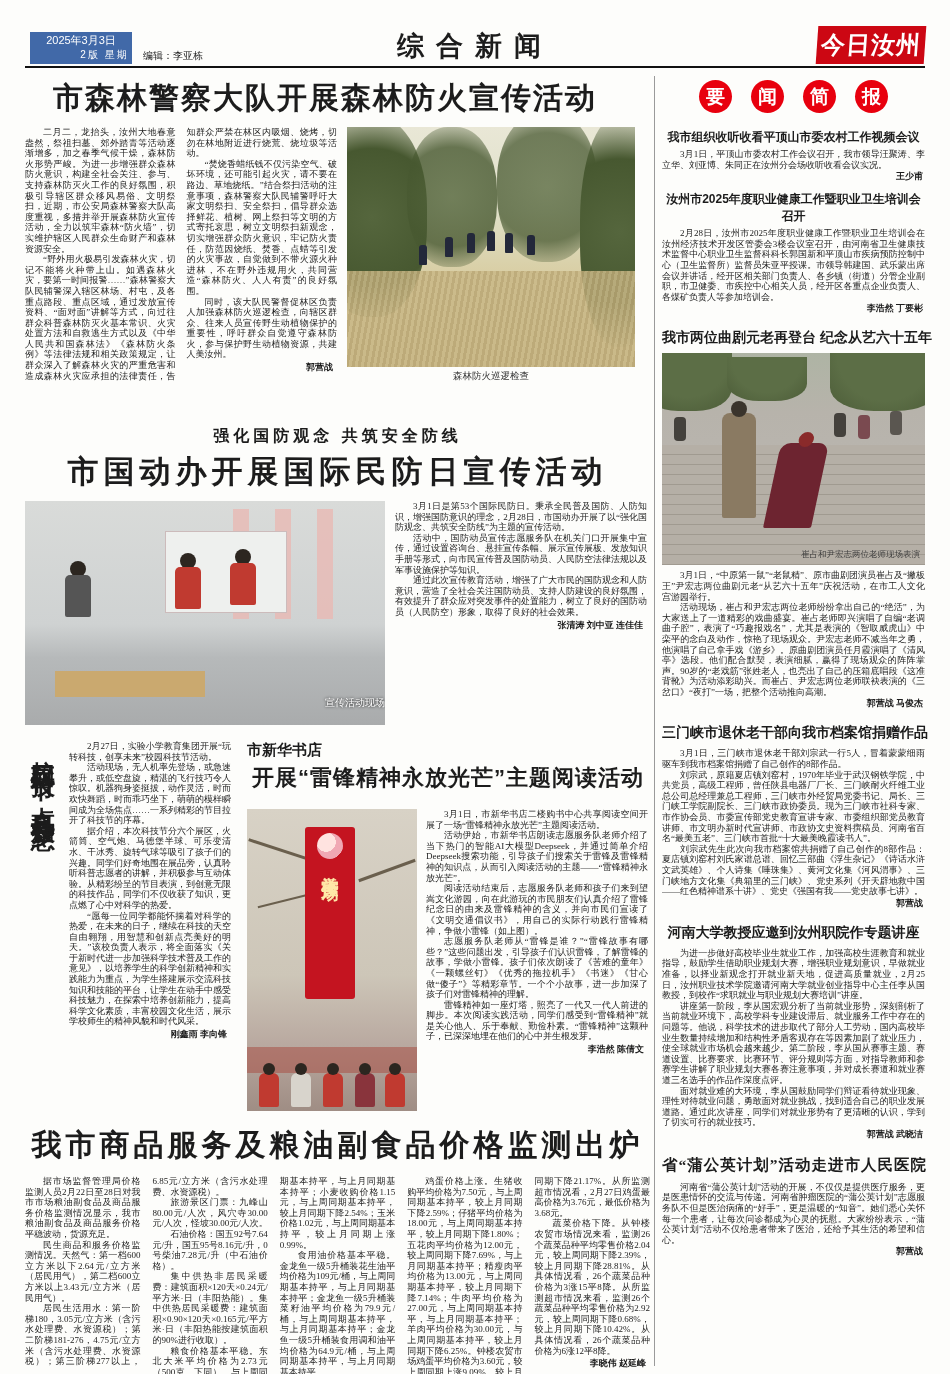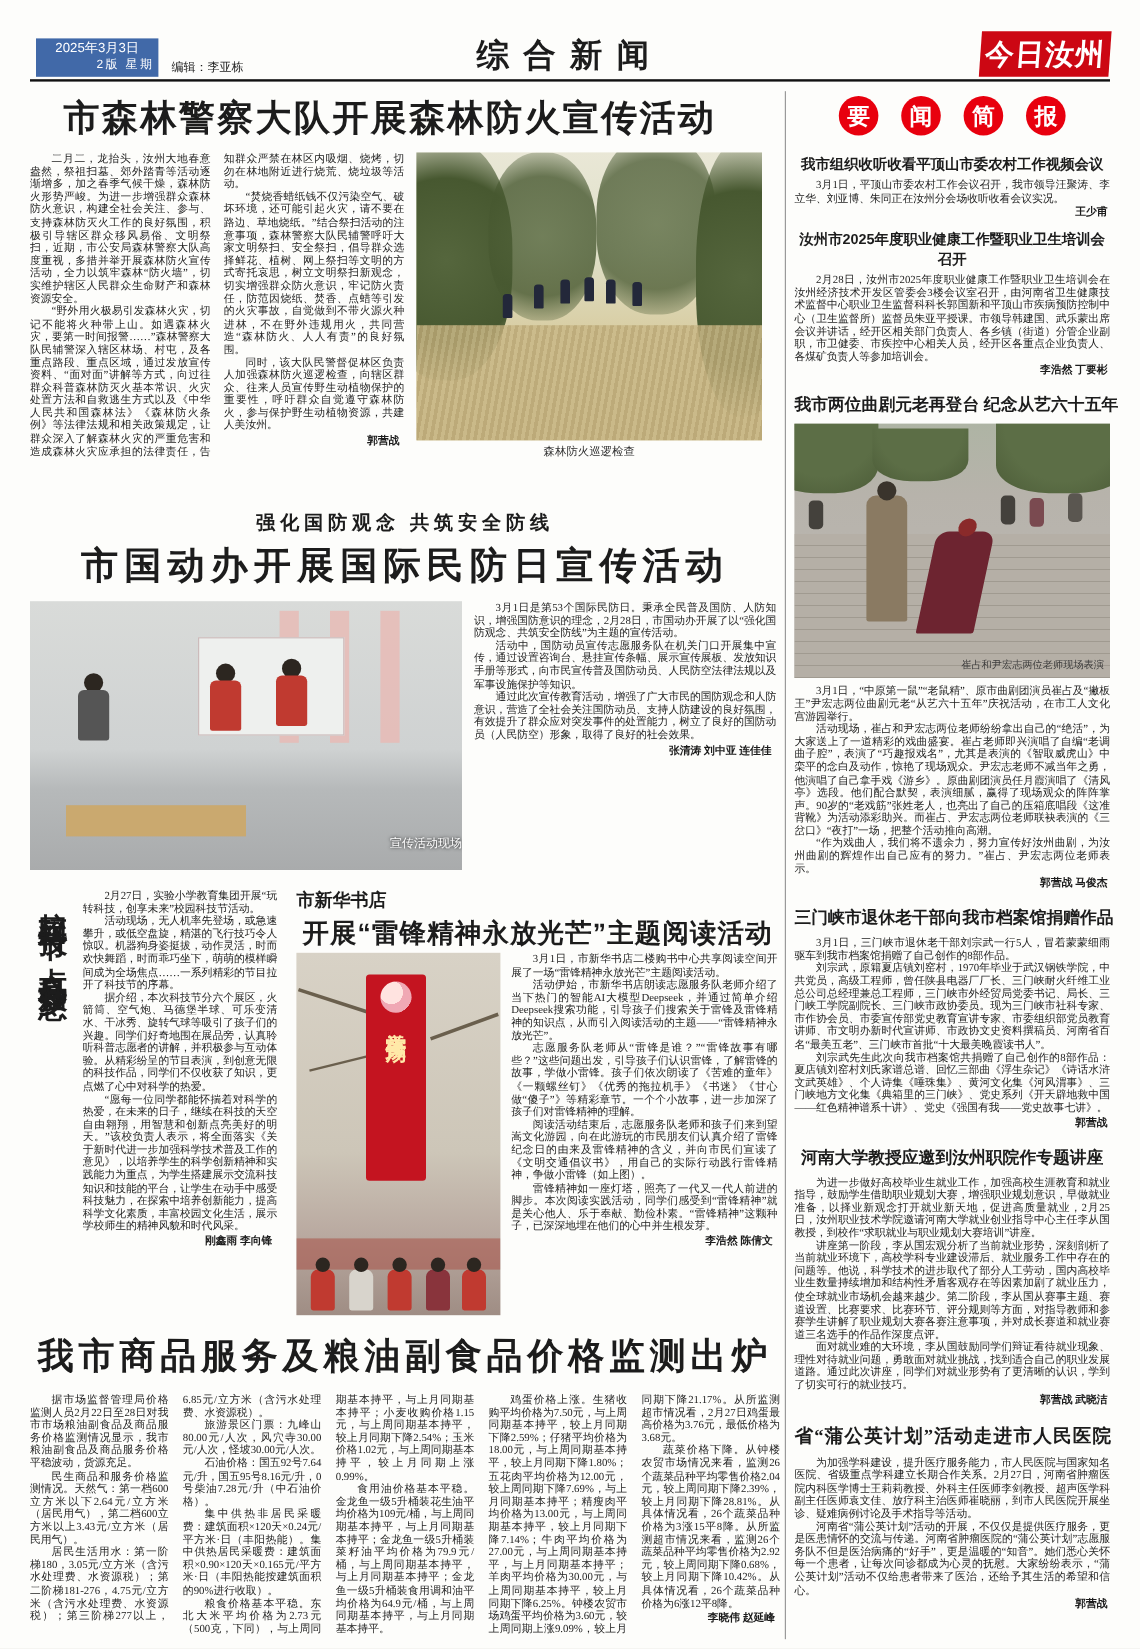--- a/index.html
+++ b/index.html
@@ -293,7 +293,6 @@
       </div>
       <p class="para">3月1日，“中原第一鼠”“老鼠精”、原市曲剧团演员崔占及“撇板王”尹宏志两位曲剧元老“从艺六十五年”庆祝活动，在市工人文化宫游园举行。</p>
       <p class="para">活动现场，崔占和尹宏志两位老师纷纷拿出自己的“绝活”，为大家送上了一道精彩的戏曲盛宴。崔占老师即兴演唱了自编“老调曲子腔”，表演了“巧趣报戏名”，尤其是表演的《智取威虎山》中栾平的念白及动作，惊艳了现场观众。尹宏志老师不减当年之勇，他演唱了自己拿手戏《游乡》。原曲剧团演员任月霞演唱了《清风亭》选段。他们配合默契，表演细腻，赢得了现场观众的阵阵掌声。90岁的“老戏筋”张姓老人，也亮出了自己的压箱底唱段《这准背靴》为活动添彩助兴。而崔占、尹宏志两位老师联袂表演的《三岔口》“夜打”一场，把整个活动推向高潮。</p>
-      <p class="para">“作为戏曲人，我们将不遗余力，努力宣传好汝州曲剧，为汝州曲剧的辉煌作出自己应有的努力。”崔占、尹宏志两位老师表示。</p>
       <div class="rc-byline">郭营战  马俊杰</div>
     </div>
 

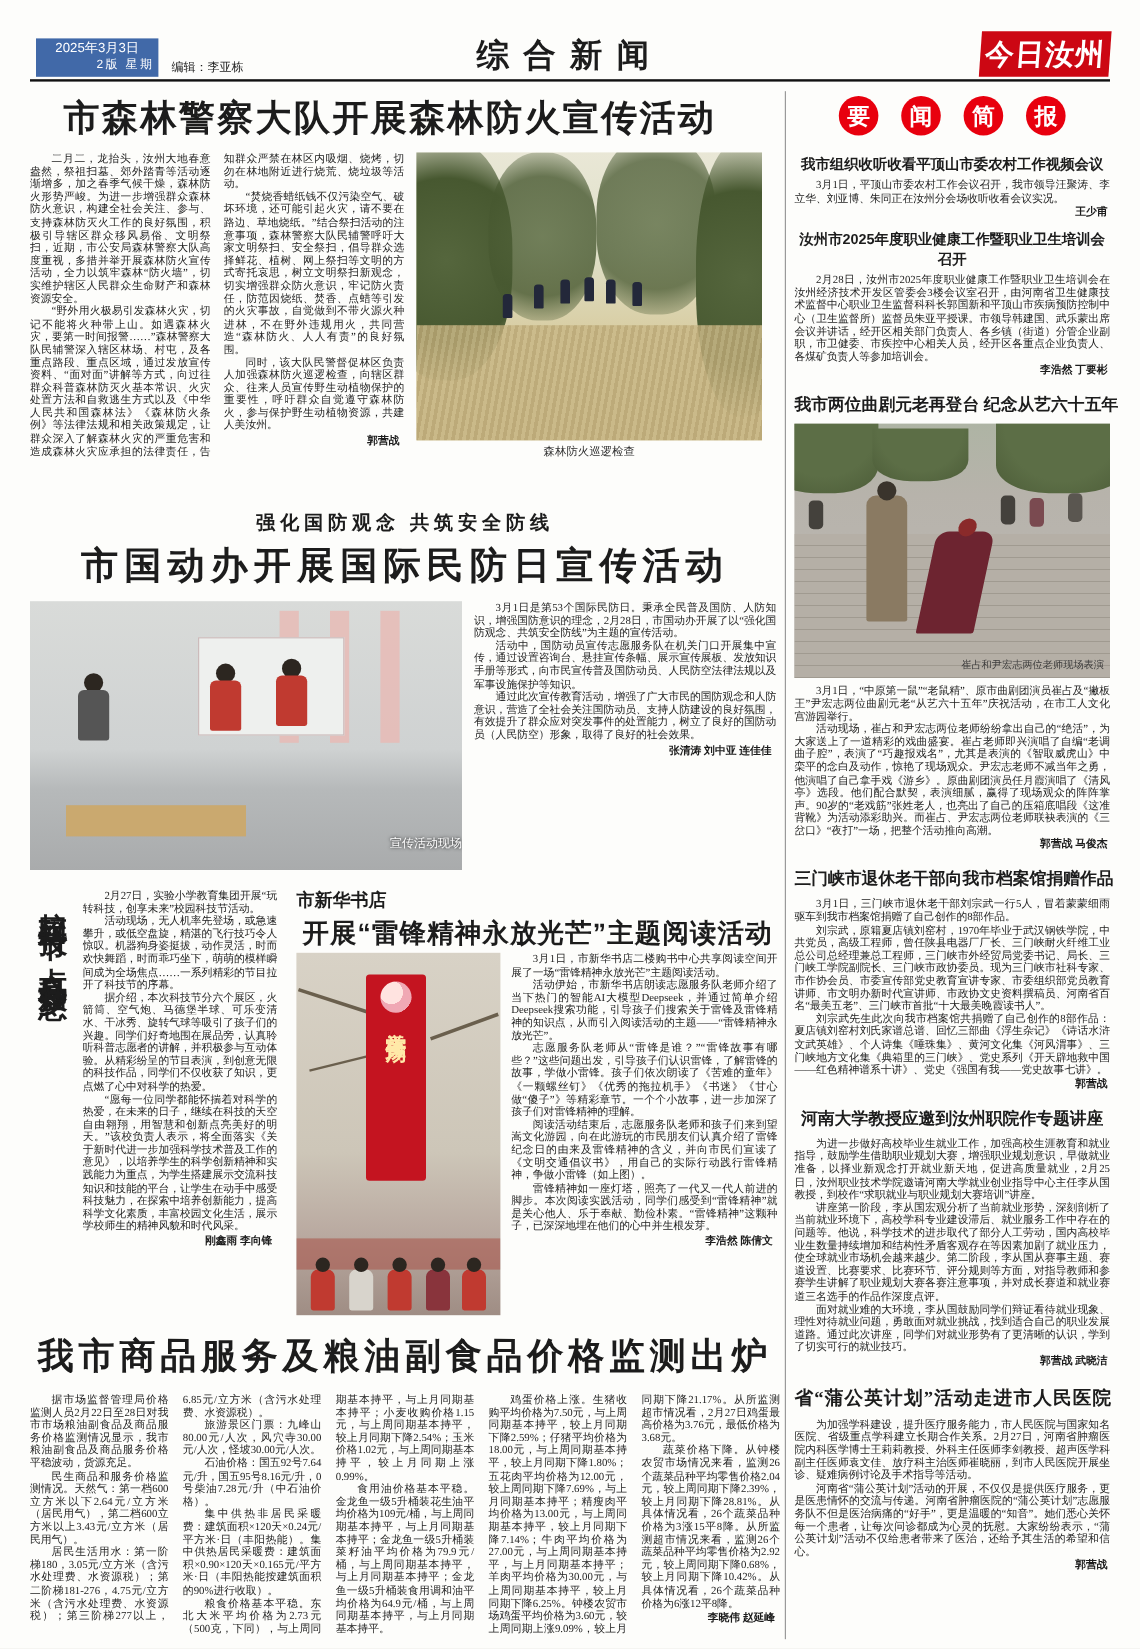--- a/index.html
+++ b/index.html
@@ -66,7 +66,7 @@
   #sci-body{width:162px;height:352px;overflow:hidden;}
   #leifeng{width:402px;}
   #lf-kicker{font-size:15px;font-weight:bold;font-family:"Liberation Sans",sans-serif;}
-  #lf-head{font-size:22px;font-weight:bold;letter-spacing:1px;text-align:center;margin:3px 0 1px 0;
+  #lf-head{font-size:22px;font-weight:bold;letter-spacing:1px;text-align:center;margin:3px 0 16px 0;
            font-family:"Liberation Sans",sans-serif;}
   #lf-row{display:flex;gap:9px;}
   #lf-photo{width:170px;height:302px;background:linear-gradient(#d8d2c6 0%,#cdc6b8 55%,#b9a9a0 78%,#9f8d84 100%);}

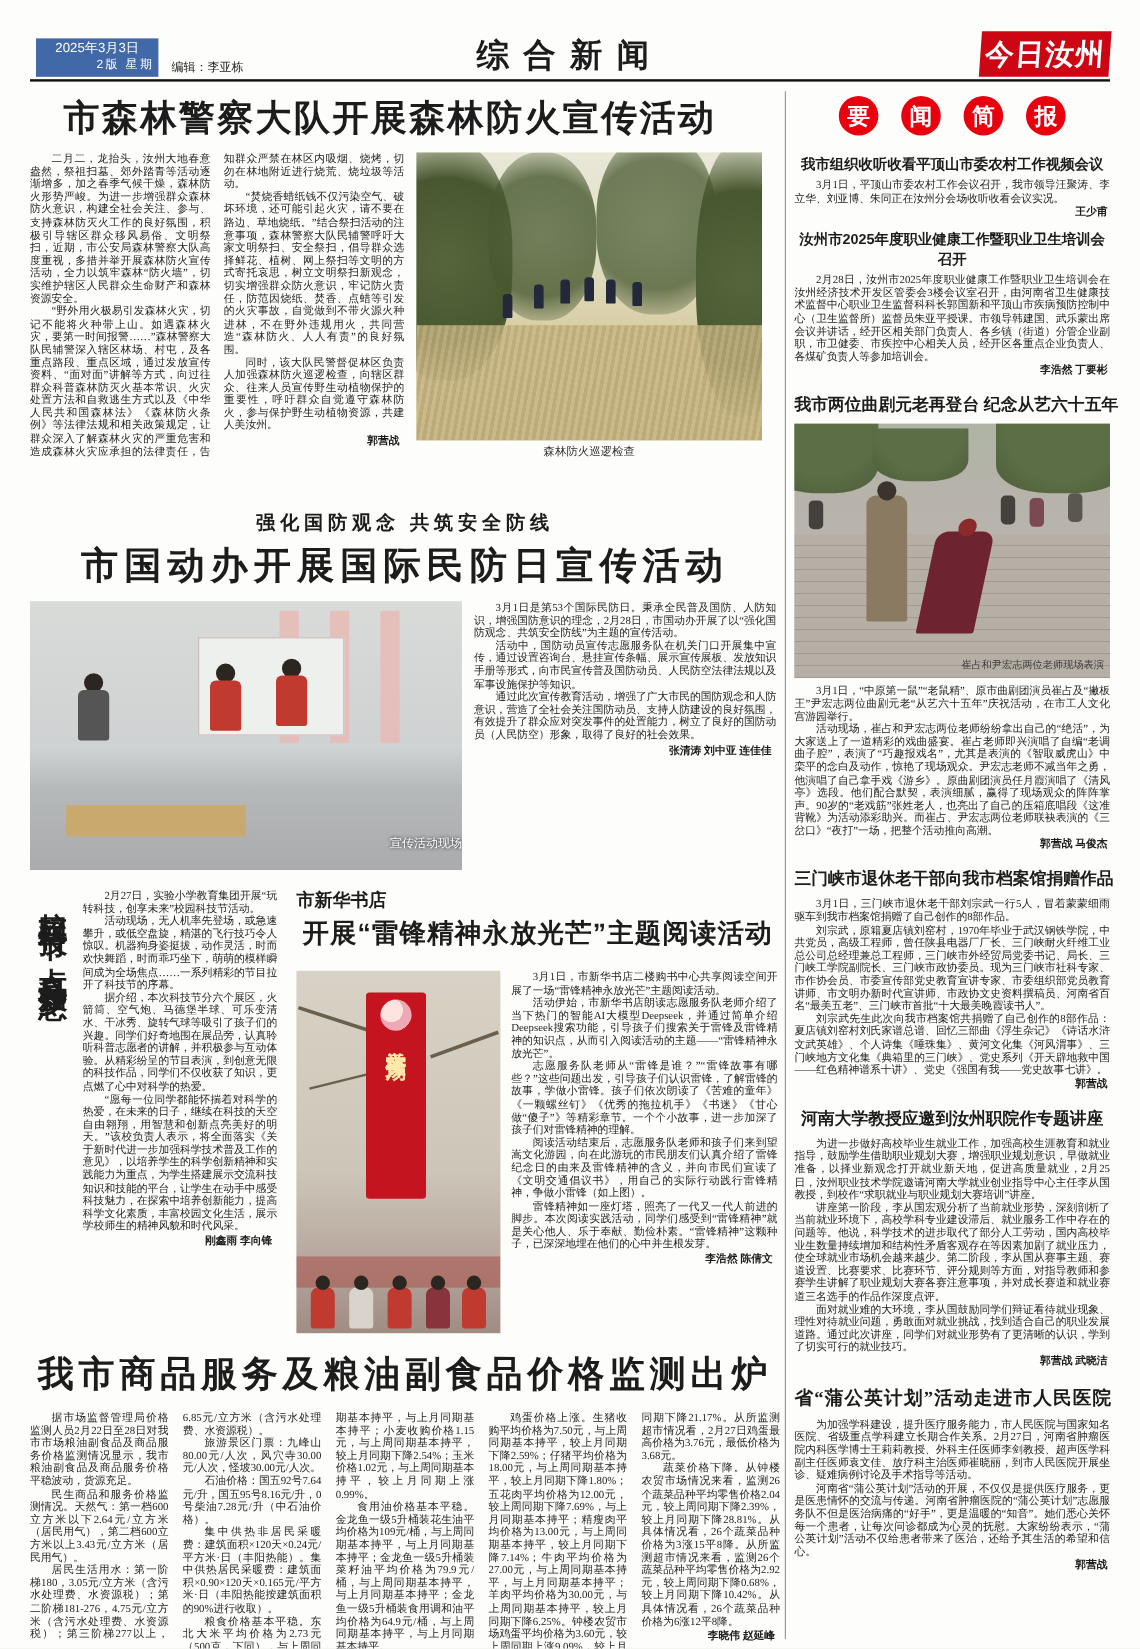--- a/index.html
+++ b/index.html
@@ -228,8 +228,8 @@
           <div id="lf-text">
             <p class="para">3月1日，市新华书店二楼购书中心共享阅读空间开展了一场“雷锋精神永放光芒”主题阅读活动。</p>
             <p class="para">活动伊始，市新华书店朗读志愿服务队老师介绍了当下热门的智能AI大模型Deepseek，并通过简单介绍Deepseek搜索功能，引导孩子们搜索关于雷锋及雷锋精神的知识点，从而引入阅读活动的主题——“雷锋精神永放光芒”。</p>
+            <p class="para">阅读活动结束后，志愿服务队老师和孩子们来到望嵩文化游园，向在此游玩的市民朋友们认真介绍了雷锋纪念日的由来及雷锋精神的含义，并向市民们宣读了《文明交通倡议书》，用自己的实际行动践行雷锋精神，争做小雷锋（如上图）。</p>
             <p class="para">志愿服务队老师从“雷锋是谁？”“雷锋故事有哪些？”这些问题出发，引导孩子们认识雷锋，了解雷锋的故事，学做小雷锋。孩子们依次朗读了《苦难的童年》《一颗螺丝钉》《优秀的拖拉机手》《书迷》《甘心做“傻子”》等精彩章节。一个个小故事，进一步加深了孩子们对雷锋精神的理解。</p>
-            <p class="para">阅读活动结束后，志愿服务队老师和孩子们来到望嵩文化游园，向在此游玩的市民朋友们认真介绍了雷锋纪念日的由来及雷锋精神的含义，并向市民们宣读了《文明交通倡议书》，用自己的实际行动践行雷锋精神，争做小雷锋（如上图）。</p>
             <p class="para">雷锋精神如一座灯塔，照亮了一代又一代人前进的脚步。本次阅读实践活动，同学们感受到“雷锋精神”就是关心他人、乐于奉献、勤俭朴素。“雷锋精神”这颗种子，已深深地埋在他们的心中并生根发芽。</p>
             <div class="byline">李浩然  陈倩文</div>
           </div>

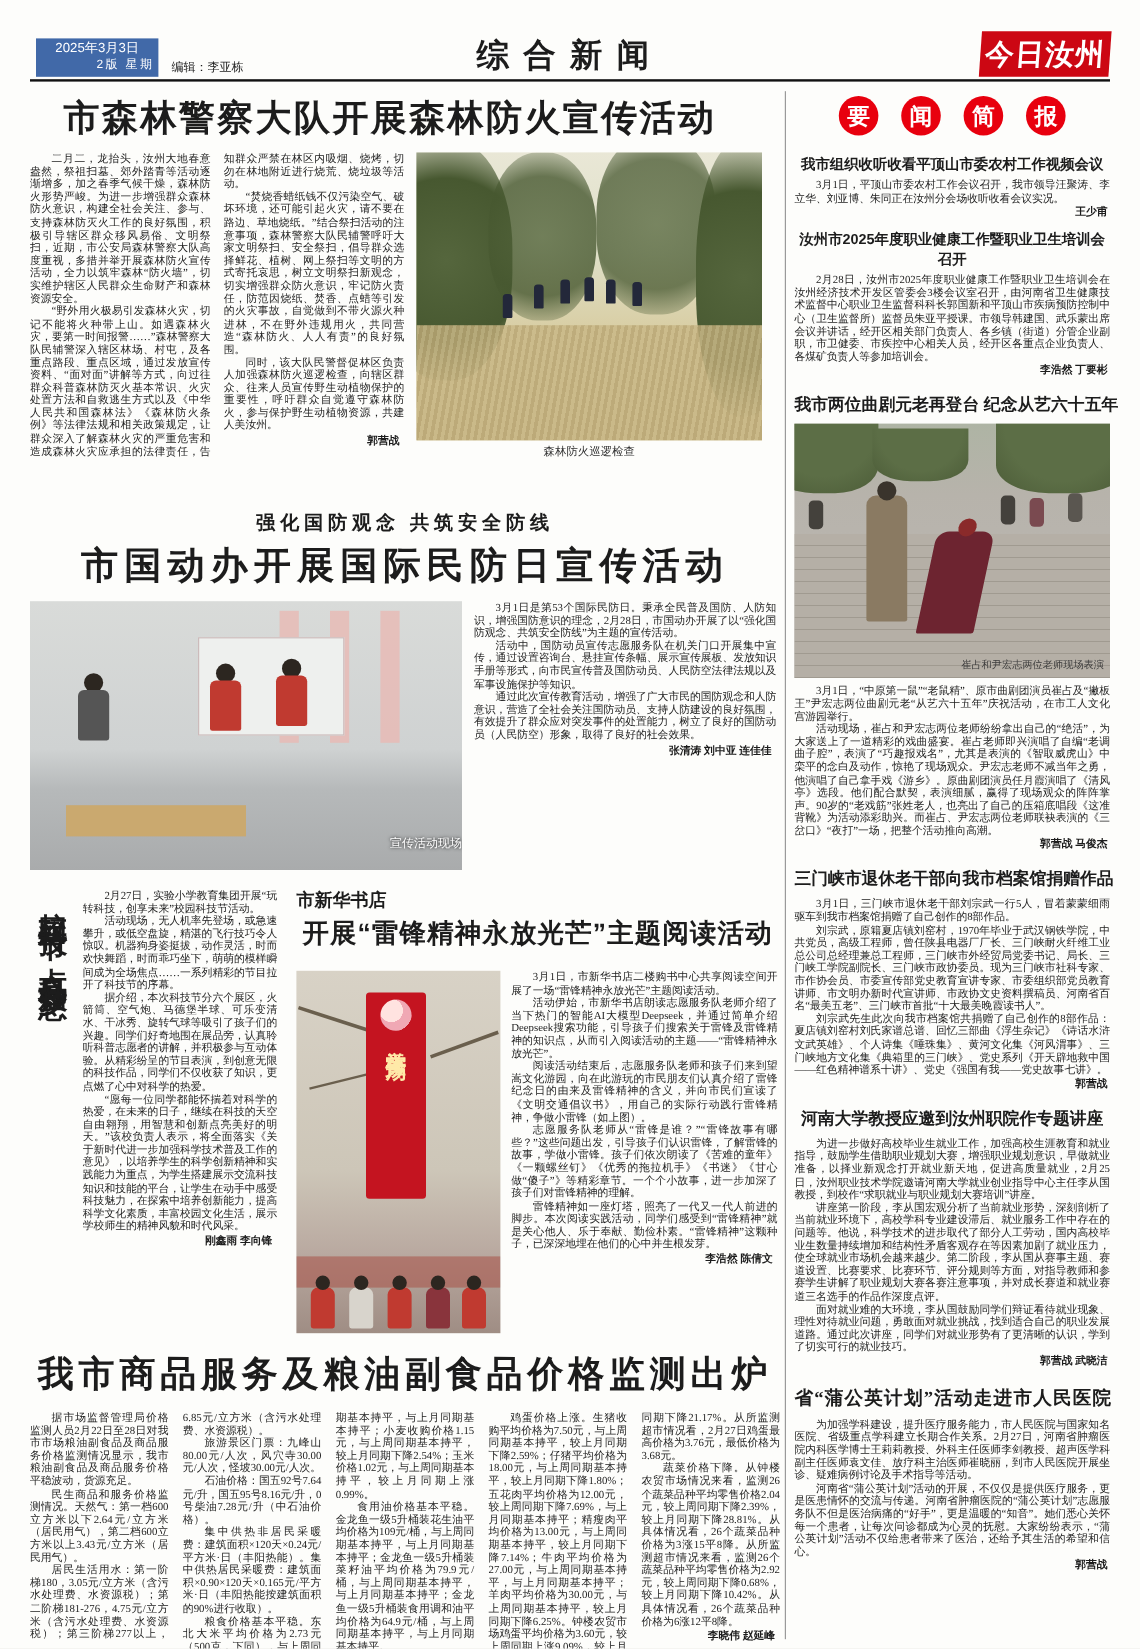--- a/index.html
+++ b/index.html
@@ -314,7 +314,6 @@
 
     <div>
       <div class="rc-head serif">省“蒲公英计划”活动走进市人民医院</div>
-      <p class="para">为加强学科建设，提升医疗服务能力，市人民医院与国家知名医院、省级重点学科建立长期合作关系。2月27日，河南省肿瘤医院内科医学博士王莉莉教授、外科主任医师李剑教授、超声医学科副主任医师袁文佳、放疗科主治医师崔晓丽，到市人民医院开展坐诊、疑难病例讨论及手术指导等活动。</p>
       <p class="para">河南省“蒲公英计划”活动的开展，不仅仅是提供医疗服务，更是医患情怀的交流与传递。河南省肿瘤医院的“蒲公英计划”志愿服务队不但是医治病痛的“好手”，更是温暖的“知音”。她们悉心关怀每一个患者，让每次问诊都成为心灵的抚慰。大家纷纷表示，“蒲公英计划”活动不仅给患者带来了医治，还给予其生活的希望和信心。</p>
       <div class="rc-byline">郭营战</div>
     </div>

